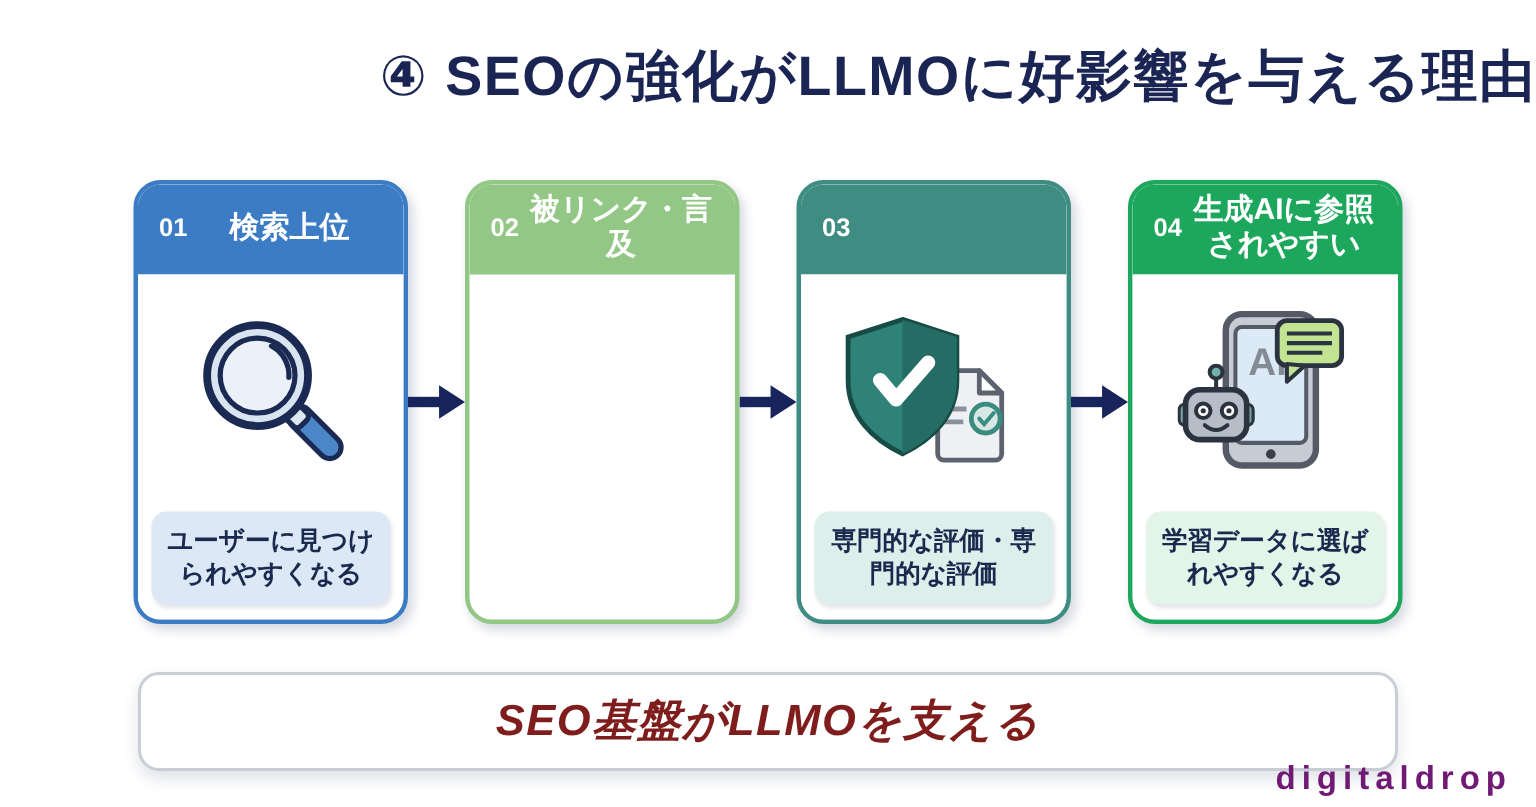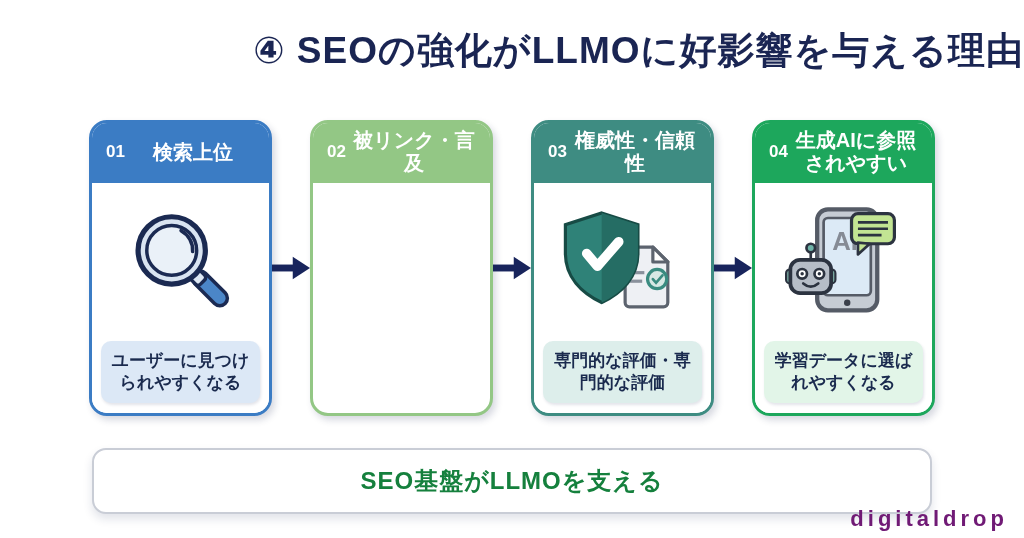--- a/index.html
+++ b/index.html
@@ -110,7 +110,6 @@
     <div class="card" style="--hdr: #3e8c82; --brd: #3e8c82; --cap: #ddeeeb;">
       <div class="card-header">
         <span class="card-num">03</span>
-        <span class="card-title">権威性・信頼性</span>
       </div>
       <div class="card-body">
         <div class="icon-wrap">

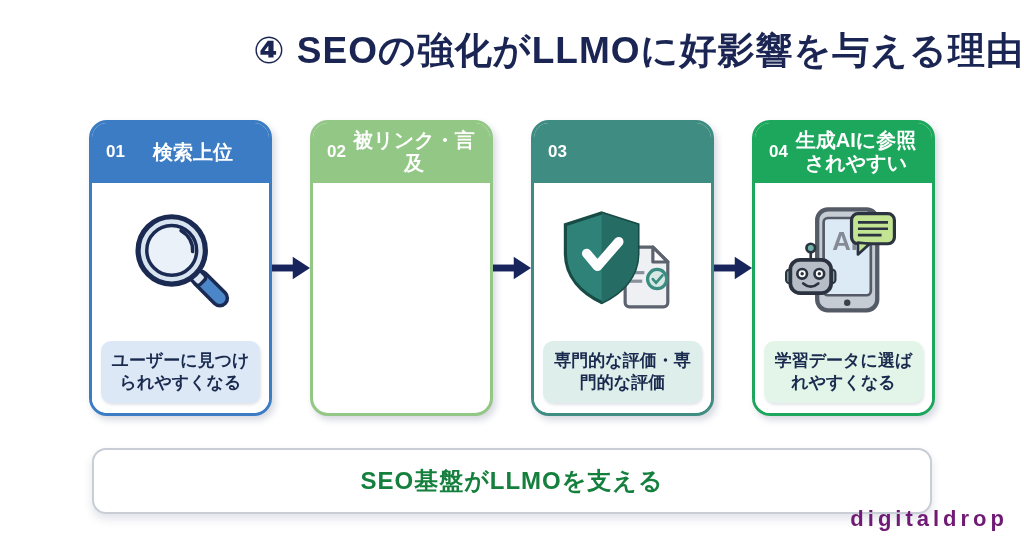--- a/index.html
+++ b/index.html
@@ -52,7 +52,7 @@
     border-radius:14px;box-shadow:0 5px 10px rgba(25,37,83,.13);
     display:flex;align-items:center;justify-content:center;box-sizing:border-box;
   }
-  .banner-text{font-size:24px;font-weight:900;color:#15803d;letter-spacing:1px;}
+  .banner-text{font-size:29px;font-weight:900;color:#7f1d1d;letter-spacing:1px;font-style:italic;}
   .watermark{
     position:absolute;right:16px;bottom:6px;color:#701a75;
     font-size:22px;font-weight:600;letter-spacing:4px;

